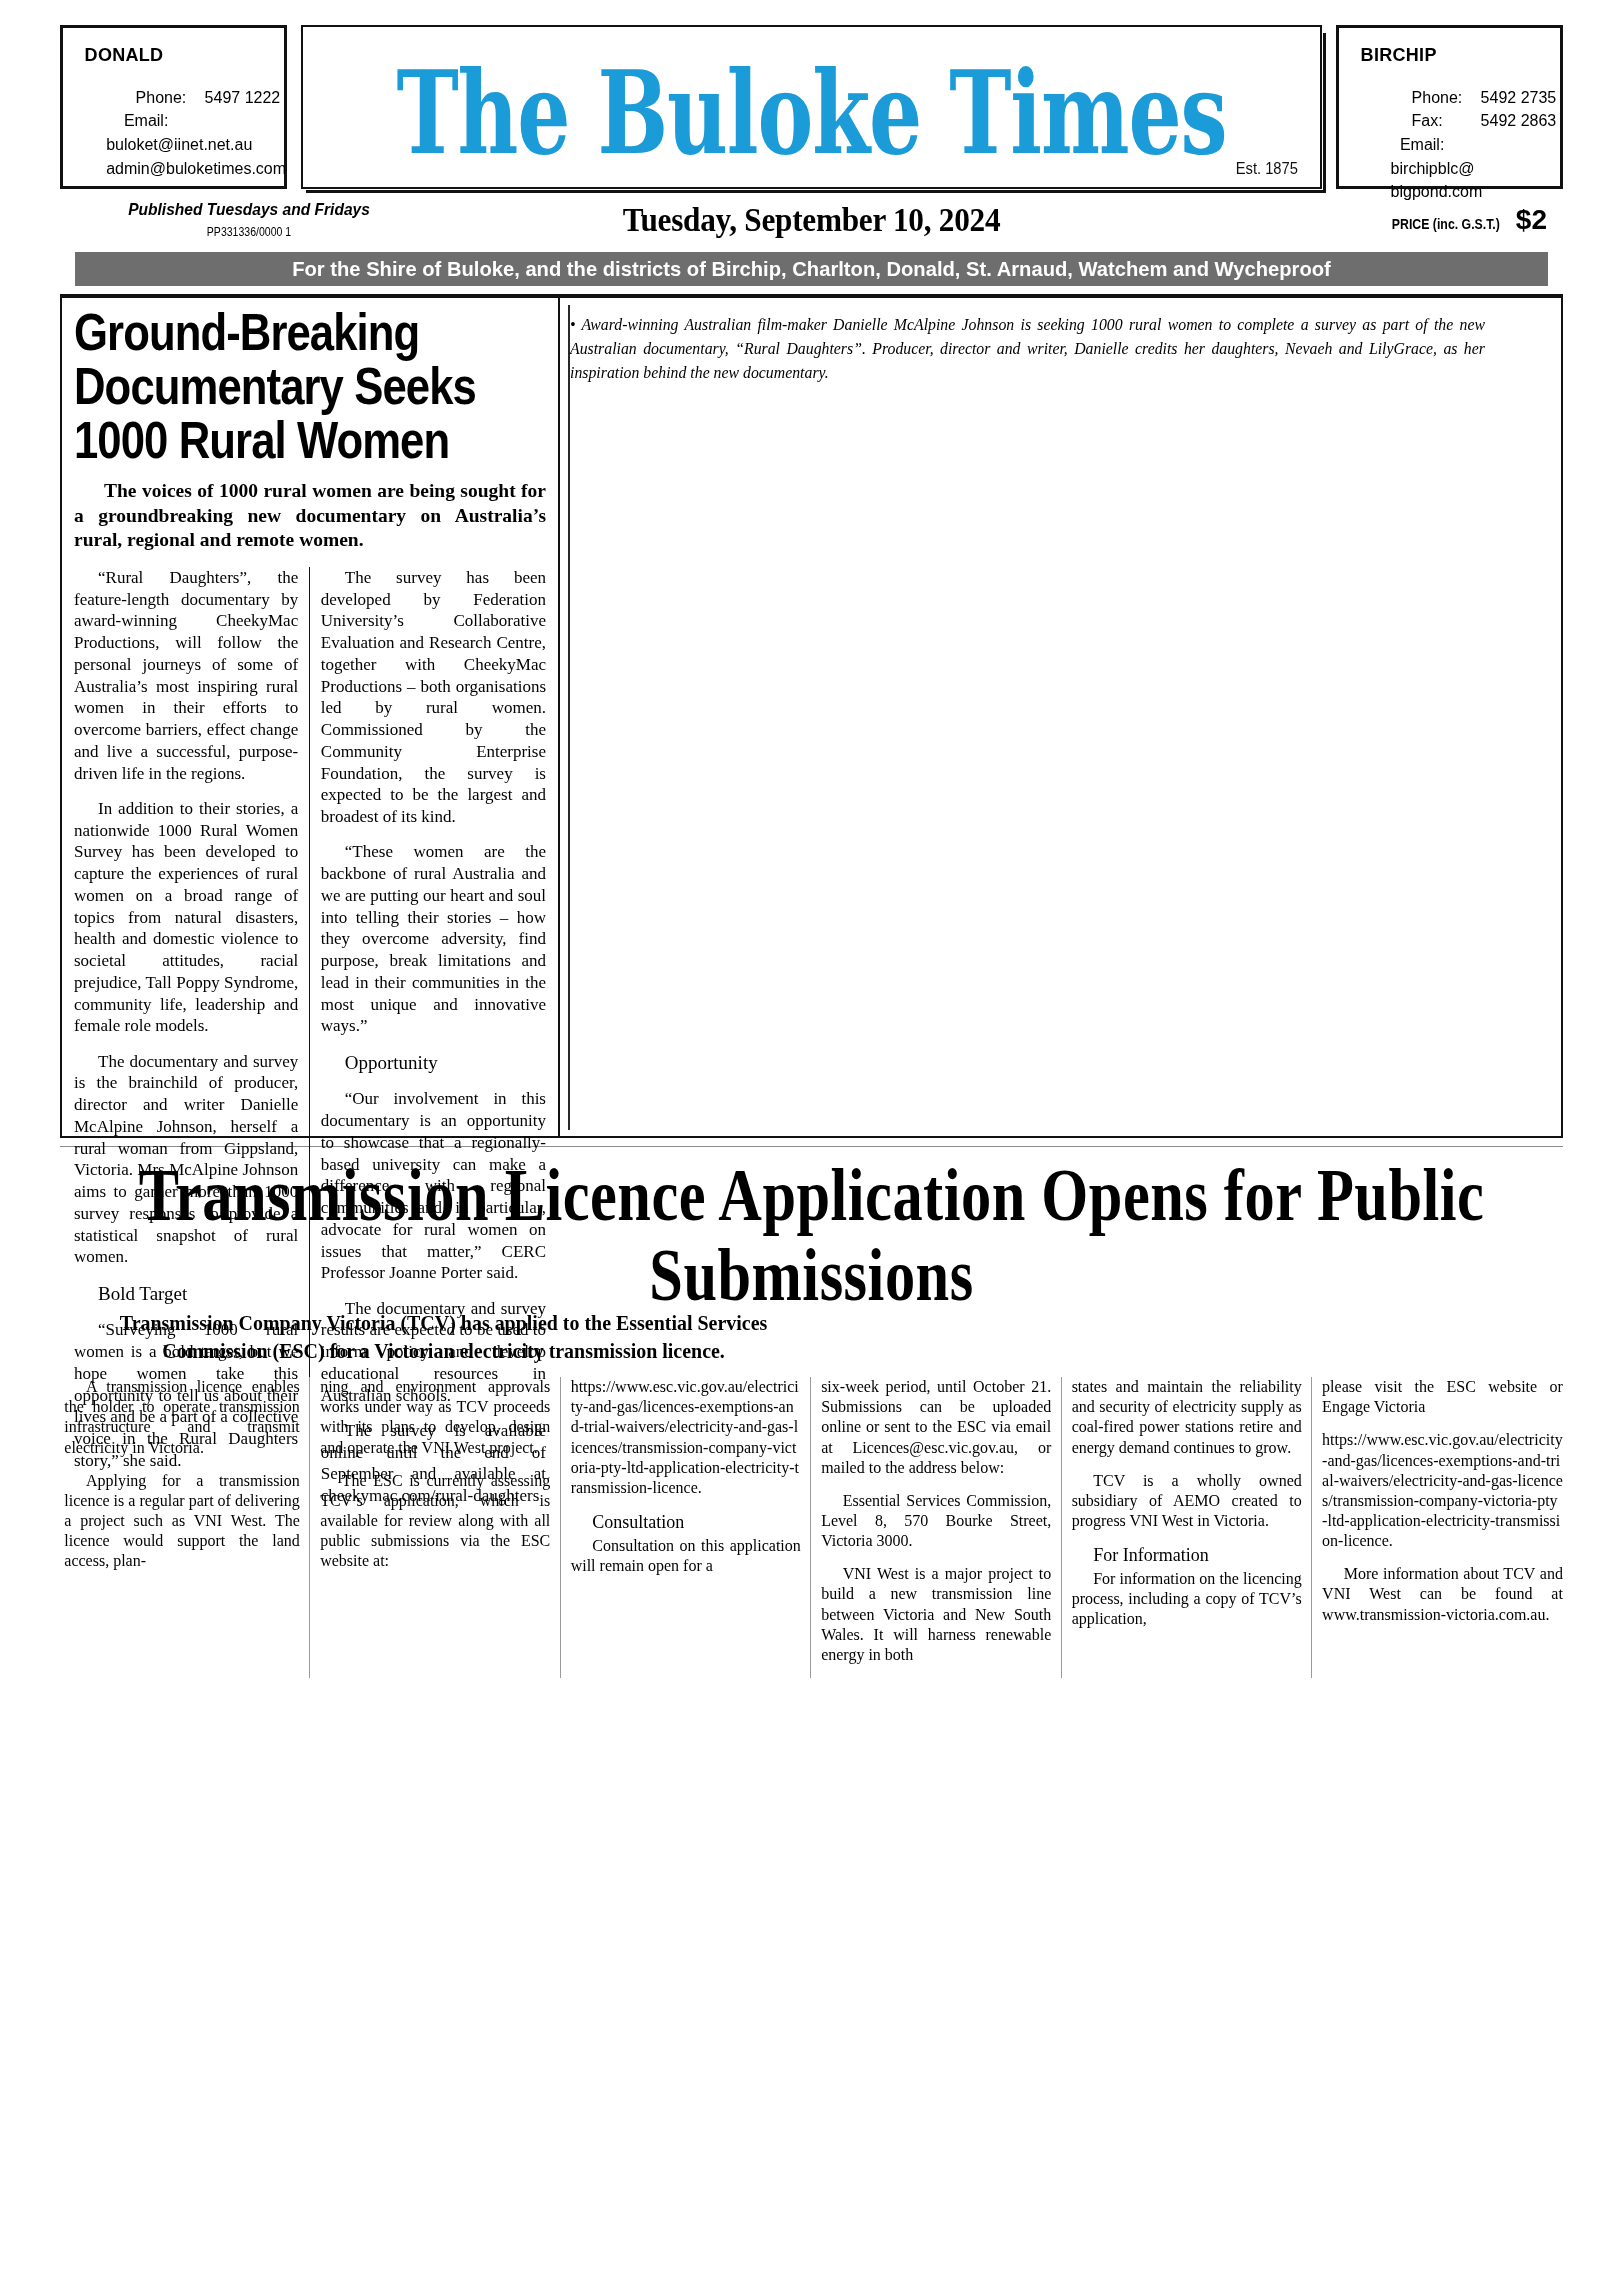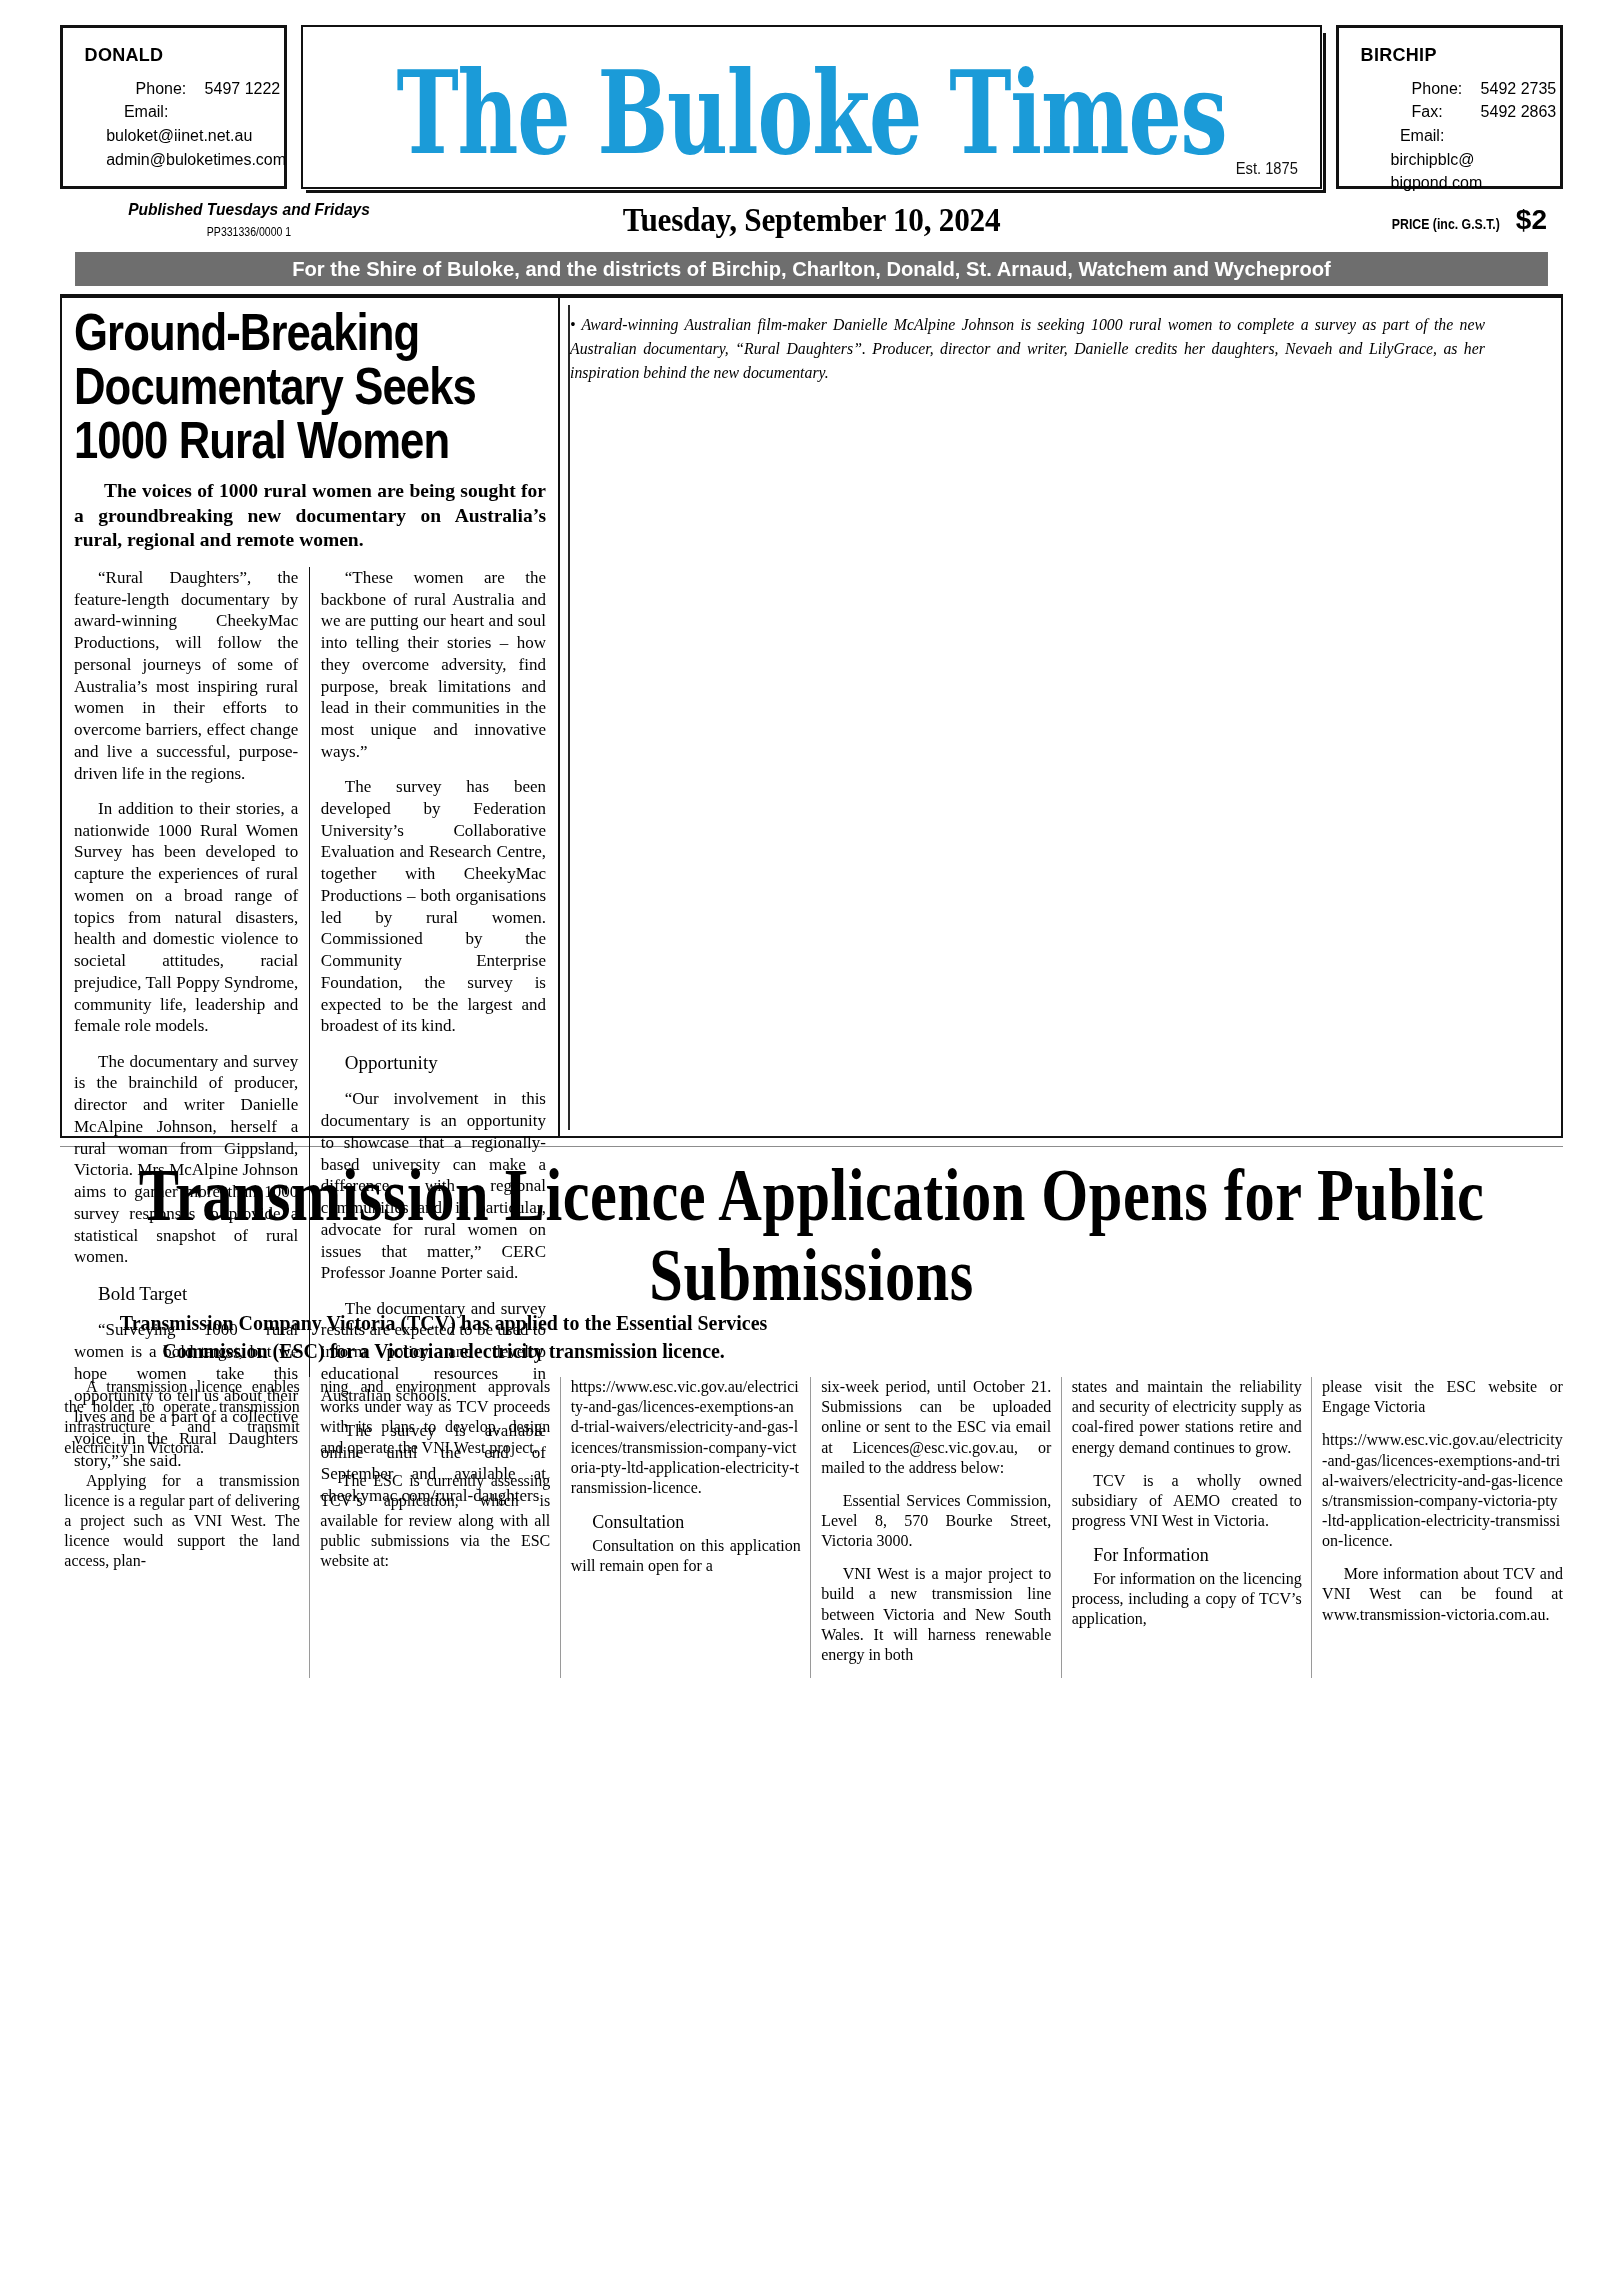--- a/index.html
+++ b/index.html
@@ -47,7 +47,7 @@
     font-weight: bold;
     font-size: 18px;
     letter-spacing: 0.3px;
-    margin-bottom: 8px;
+    margin-bottom: 17px;
   }
   .contact-row {
     padding-left: 16px;

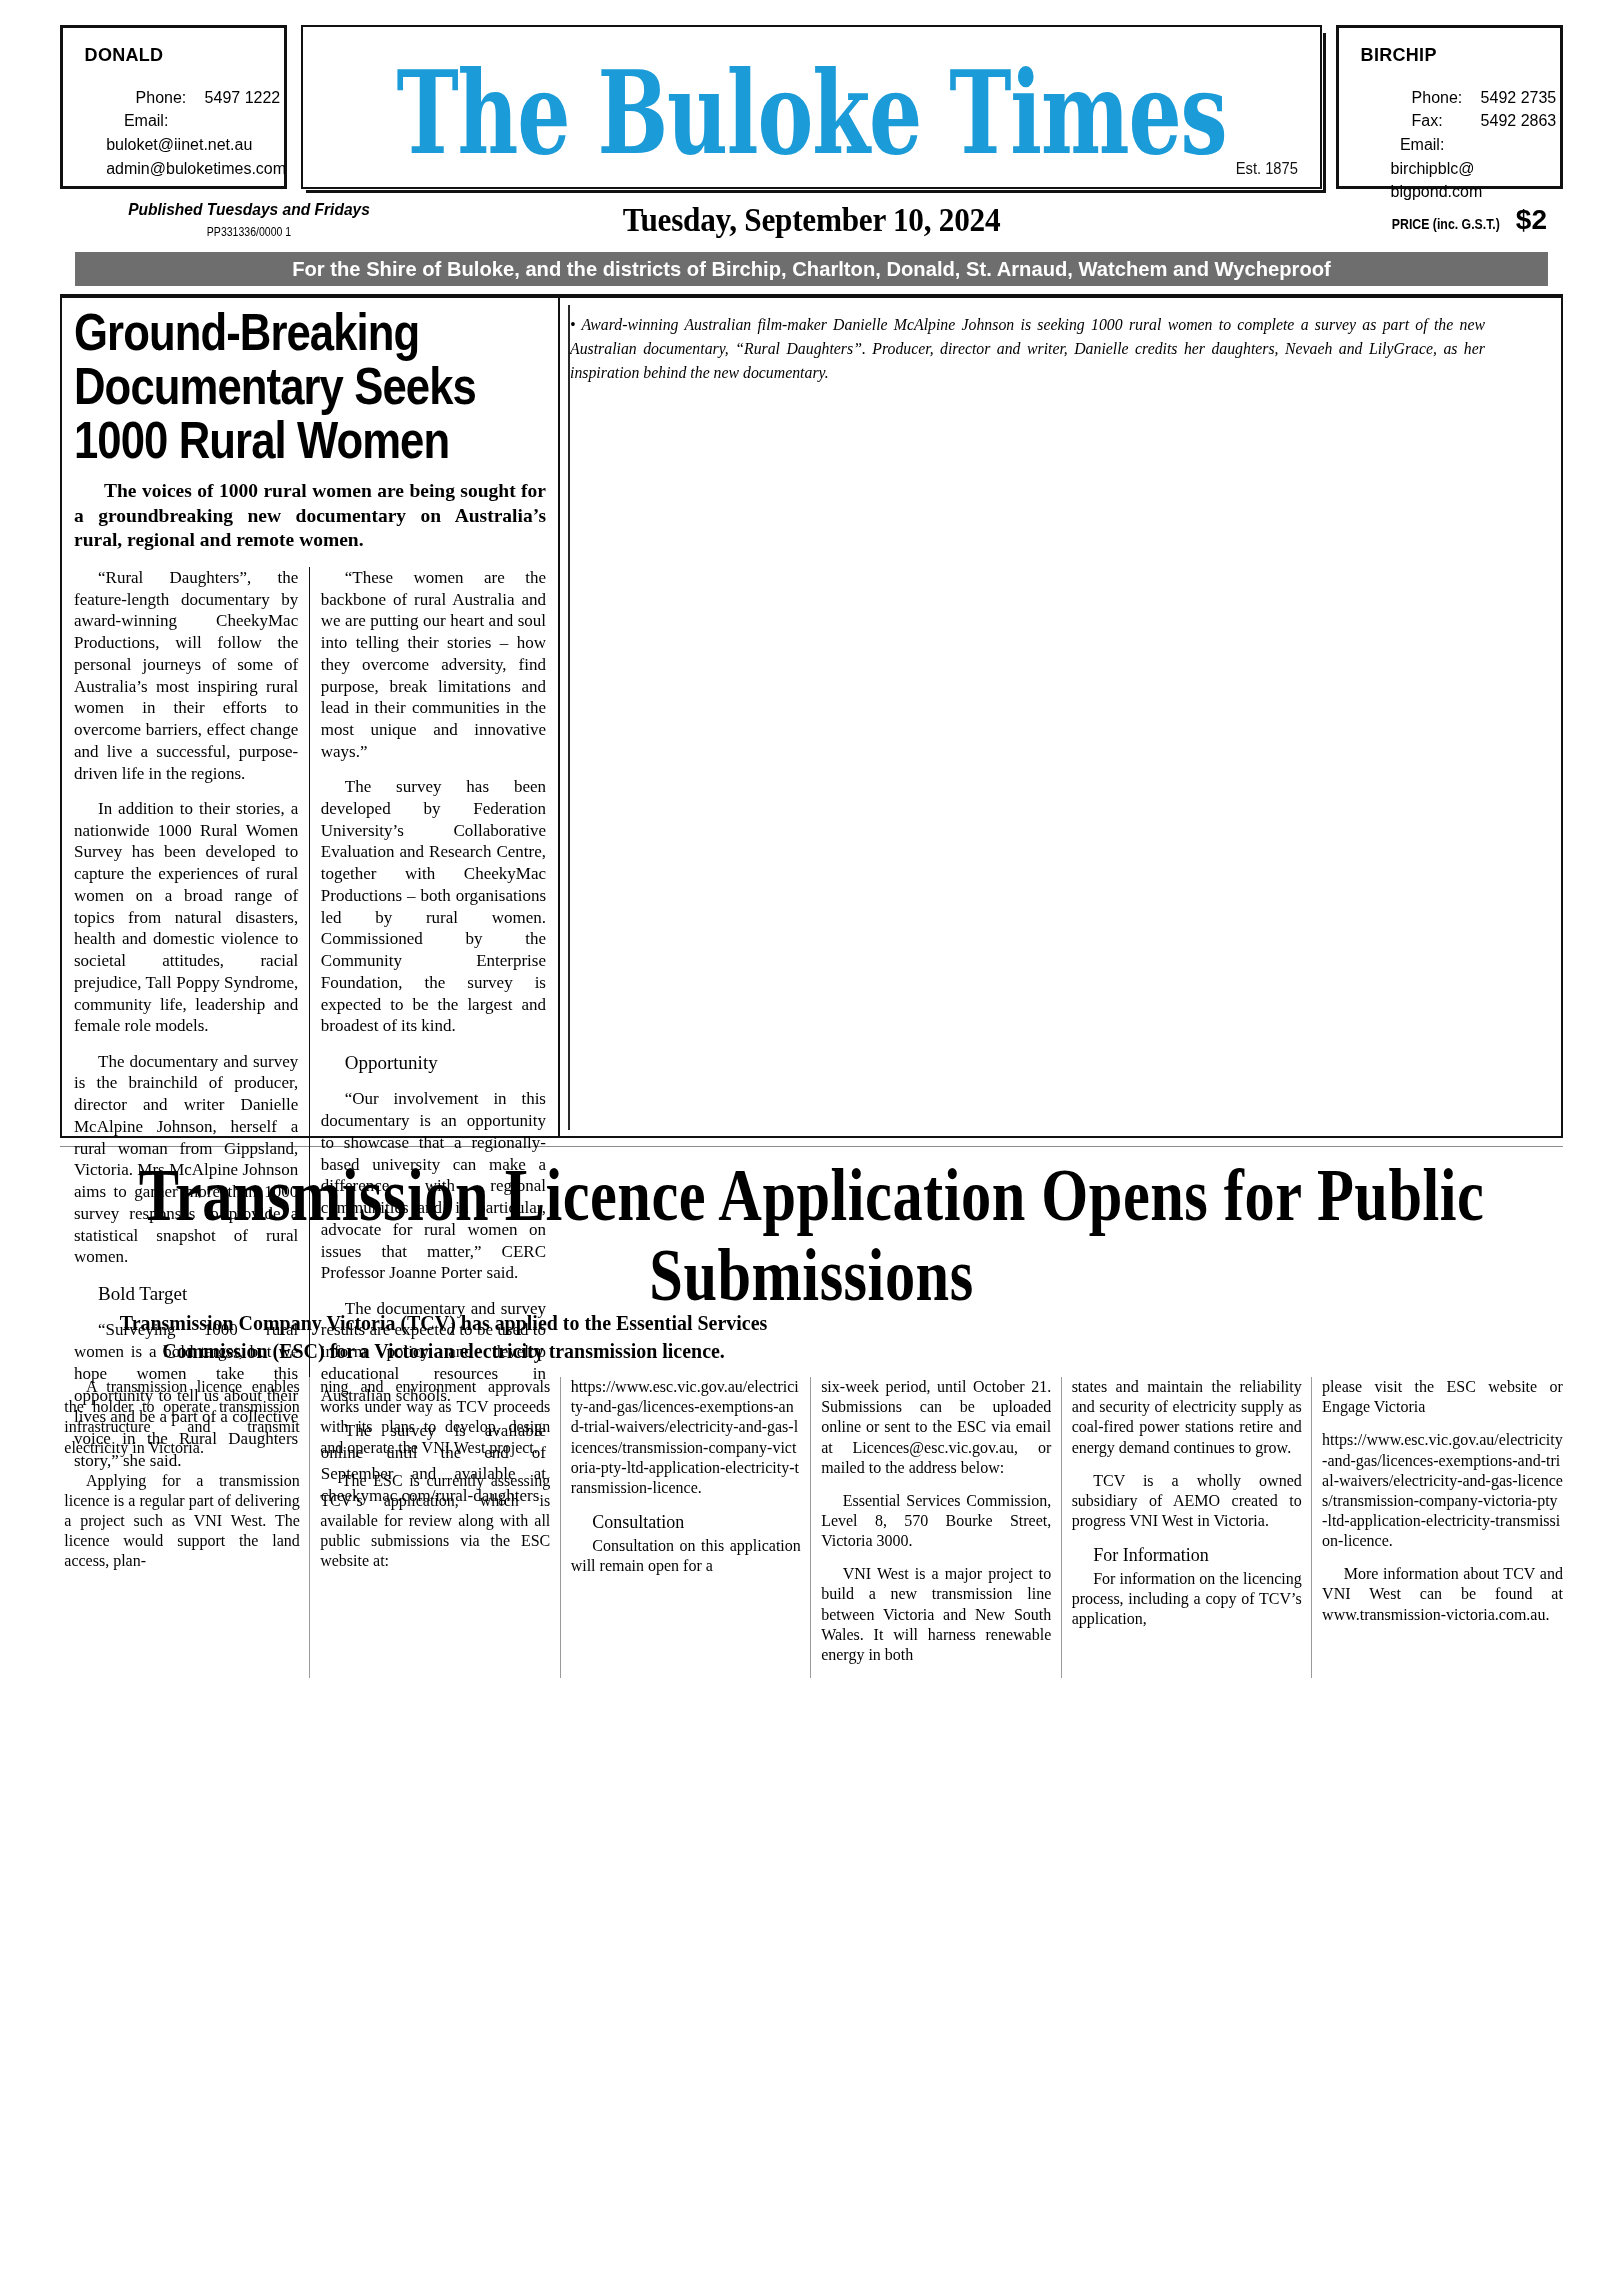--- a/index.html
+++ b/index.html
@@ -511,8 +511,8 @@
           <p>“Surveying 1000 rural women is a bold target, but we hope women take this opportunity to tell us about their lives and be a part of a collective voice in the Rural Daughters story,” she said.</p>
         </div>
         <div class="a1-col second">
+          <p>The survey has been developed by Federation University’s Collaborative Evaluation and Research Centre, together with CheekyMac Productions – both organisations led by rural women. Commissioned by the Community Enterprise Foundation, the survey is expected to be the largest and broadest of its kind.</p>
           <p>“These women are the backbone of rural Australia and we are putting our heart and soul into telling their stories – how they overcome adversity, find purpose, break limitations and lead in their communities in the most unique and innovative ways.”</p>
-          <p>The survey has been developed by Federation University’s Collaborative Evaluation and Research Centre, together with CheekyMac Productions – both organisations led by rural women. Commissioned by the Community Enterprise Foundation, the survey is expected to be the largest and broadest of its kind.</p>
           <p class="sub-head">Opportunity</p>
           <p>“Our involvement in this documentary is an opportunity to showcase that a regionally-based university can make a difference with regional communities and, in particular, advocate for rural women on issues that matter,” CERC Professor Joanne Porter said.</p>
           <p>The documentary and survey results are expected to be used to inform policy and develop educational resources in Australian schools.</p>

